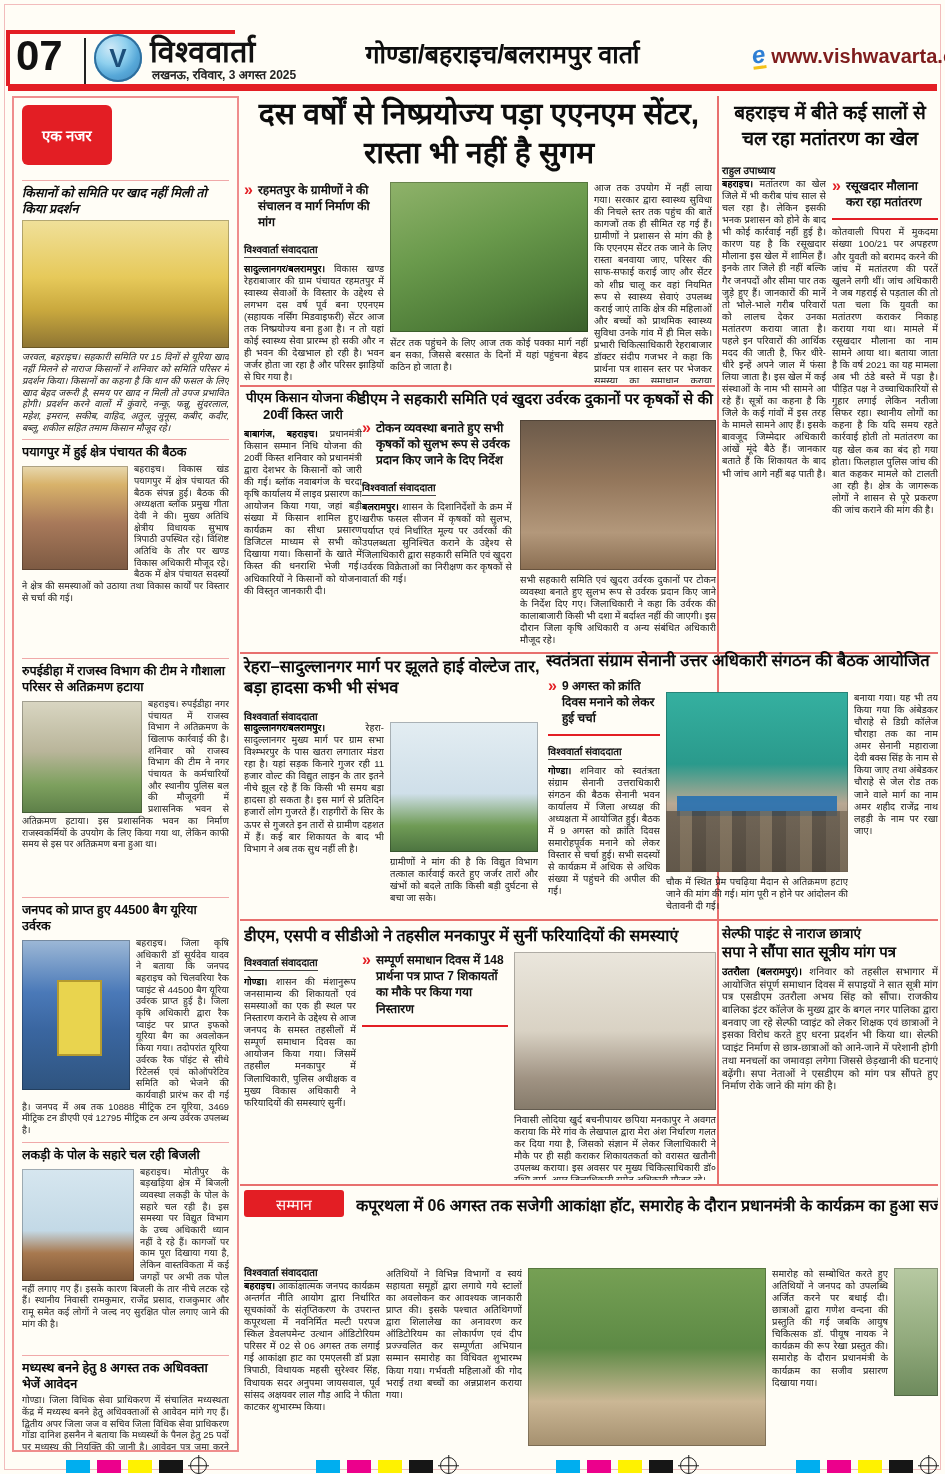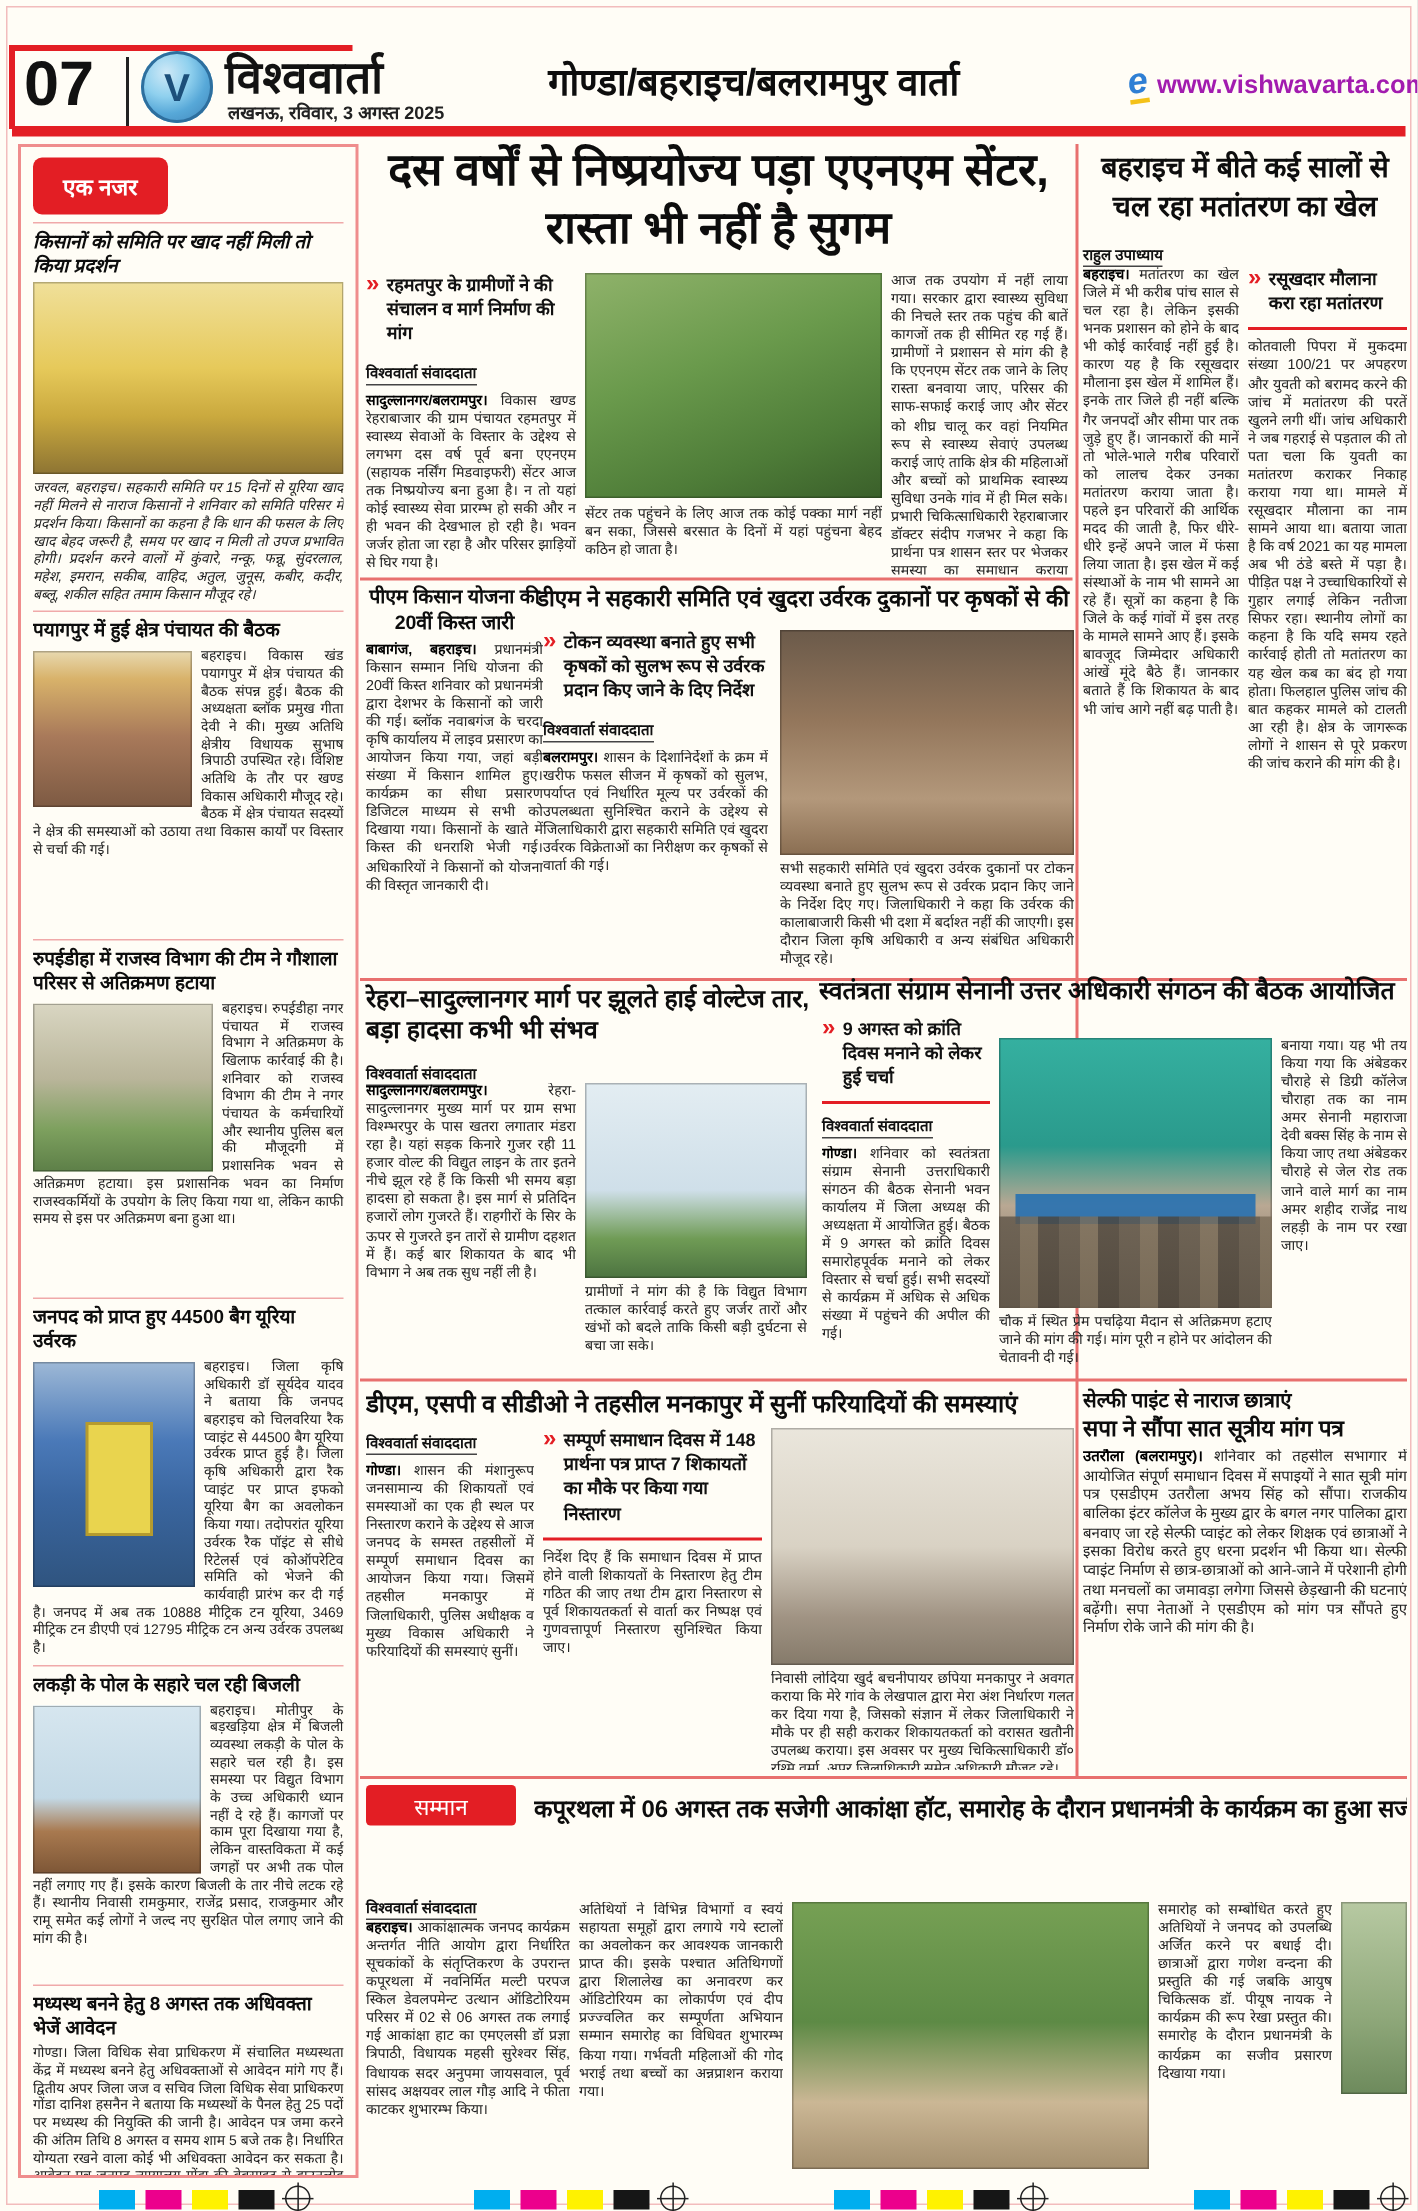--- a/index.html
+++ b/index.html
@@ -36,7 +36,7 @@
   .logo-v{font-size:26px;font-weight:800;color:#1c4f7a;}
   .ie-e{display:inline-block;font-weight:800;font-style:italic;font-size:24px;color:#2f7fd4;
         border-bottom:3px solid #f4c118;line-height:.9;margin-right:6px;transform:rotate(-8deg);}
-  .website{font-size:17px;font-weight:bold;color:#a21caf;}
+  .website{font-size:20px;font-weight:bold;color:#7f1d1d;}
   .mark{display:inline-block;width:24px;height:13px;margin-right:7px;}
   .reg{display:inline-block;width:15px;height:15px;border:1.5px solid #222;border-radius:50%;position:relative;top:1px;}
   .reg:before{content:"";position:absolute;left:50%;top:-3px;bottom:-3px;width:1.5px;background:#222;transform:translateX(-50%);}

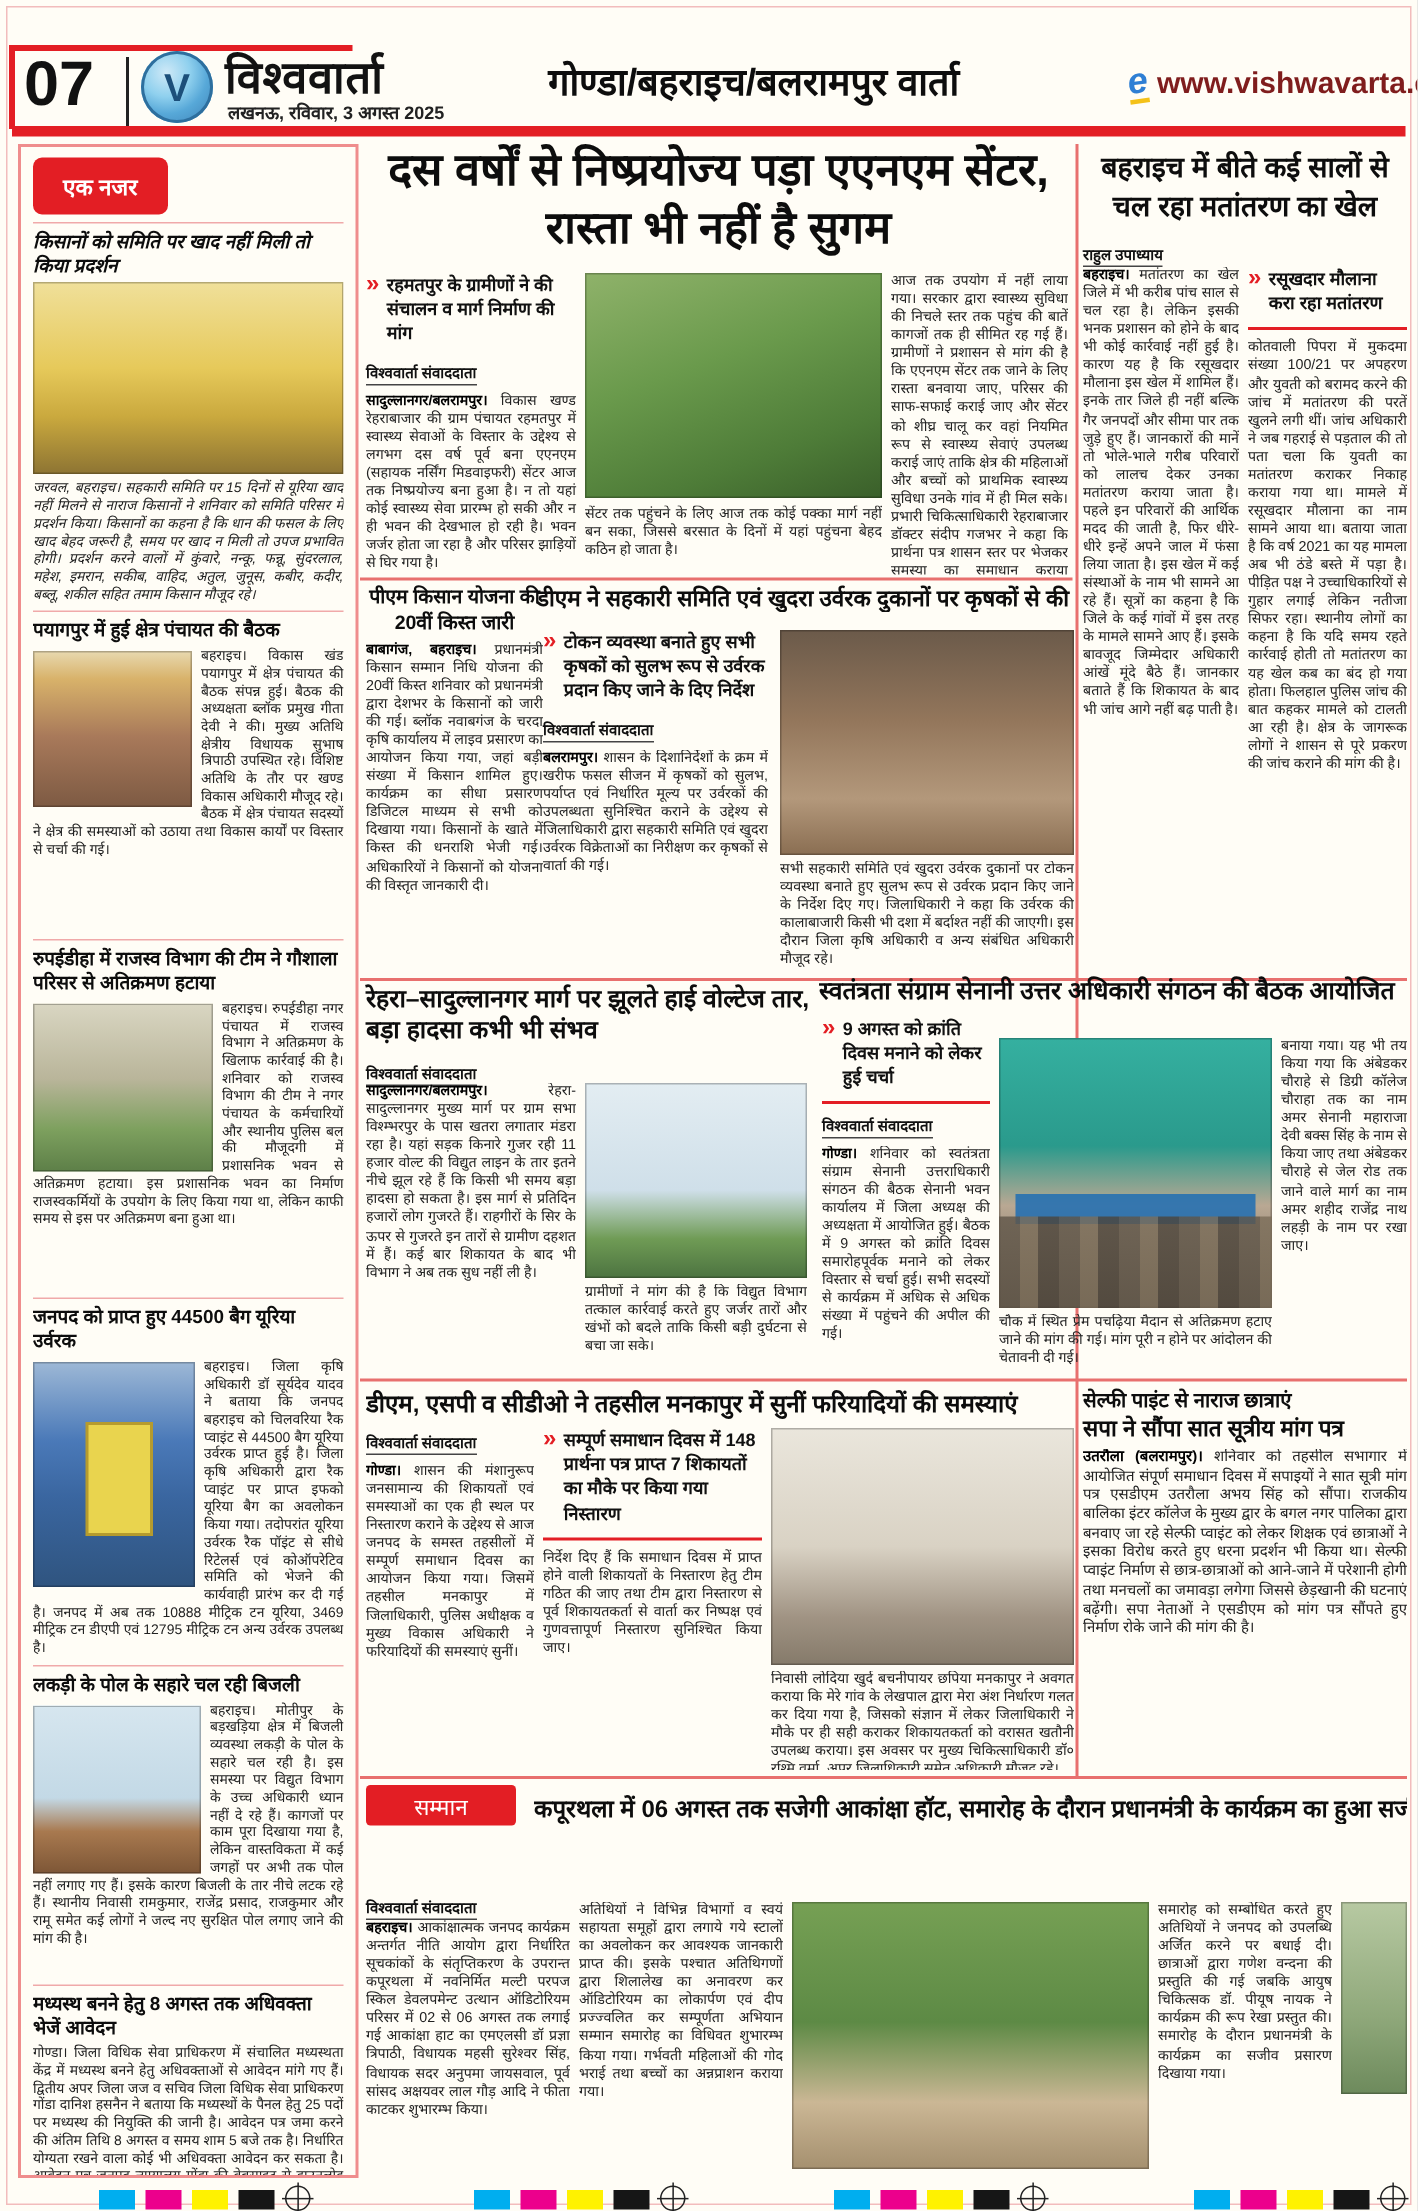--- a/index.html
+++ b/index.html
@@ -23,7 +23,7 @@
   .onelook-box{position:absolute;left:12px;top:96px;width:227px;height:1356px;
                border:2px solid #ef8d8d;background:#fffdf6;padding:7px 8px;box-sizing:border-box;overflow:hidden;}
   .onelook-banner{display:inline-block;background:#e31e24;color:#fff;font-weight:bold;font-size:15px;
-                  padding:9px 20px;border-radius:6px;margin-bottom:0;}
+                  padding:20px 20px;border-radius:6px;margin-bottom:10px;}
   .ol-article{border-top:1px solid #f0a9a9;padding-top:5px;margin-top:5px;overflow:hidden;}
   .ol-article:first-of-type{border-top:none;margin-top:2px;}
   .ol-title{font-size:12.6px;font-weight:bold;line-height:1.25;color:#0d0d0d;margin-bottom:3px;}

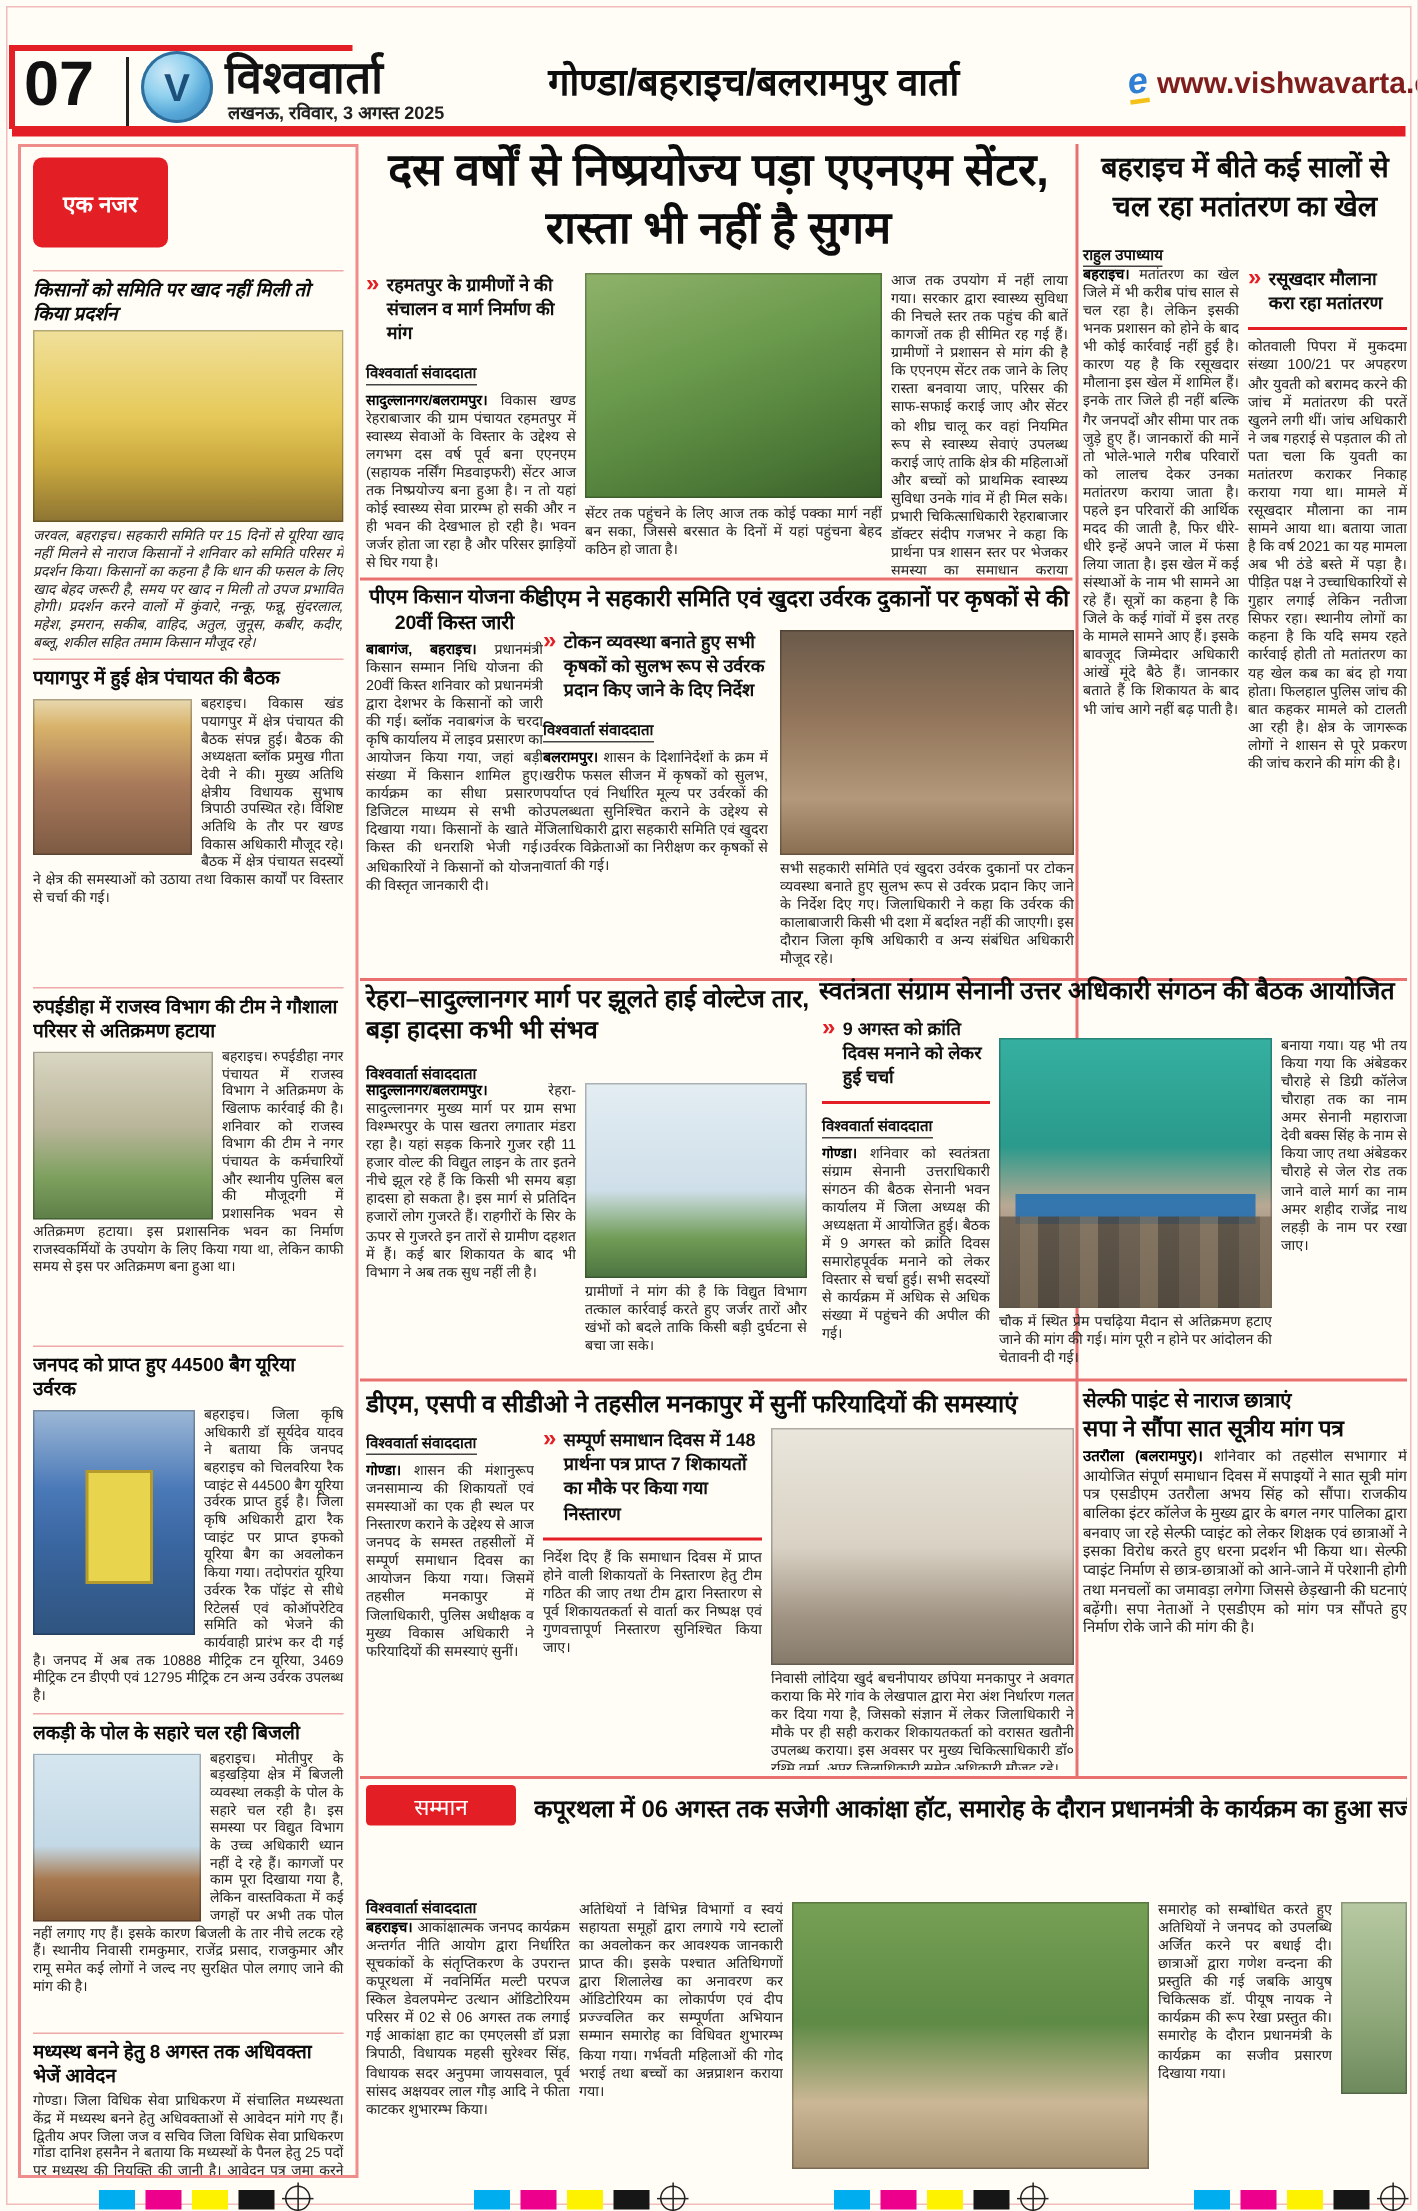--- a/index.html
+++ b/index.html
@@ -196,7 +196,6 @@
       <span class="chev">»</span>
       <span class="subtxt">सम्पूर्ण समाधान दिवस में 148 प्रार्थना पत्र प्राप्त 7 शिकायतों का मौके पर किया गया निस्तारण</span>
       </div>
-    <div class="body-txt" style="margin-top:6px;">निर्देश दिए हैं कि समाधान दिवस में प्राप्त होने वाली शिकायतों के निस्तारण हेतु टीम गठित की जाए तथा टीम द्वारा निस्तारण से पूर्व शिकायतकर्ता से वार्ता कर निष्पक्ष एवं गुणवत्तापूर्ण निस्तारण सुनिश्चित किया जाए।</div>
   </div>
   <div class="photo" style="left:514px;top:952px;width:202px;height:158px;background:linear-gradient(180deg,#eae6dc 0%,#d9d2c4 50%,#a09383 80%,#857a6a 100%);"></div>
   <div class="abs body-txt" style="left:514px;top:1114px;width:202px;height:66px;overflow:hidden;">निवासी लोदिया खुर्द बचनीपायर छपिया मनकापुर ने अवगत कराया कि मेरे गांव के लेखपाल द्वारा मेरा अंश निर्धारण गलत कर दिया गया है, जिसको संज्ञान में लेकर जिलाधिकारी ने मौके पर ही सही कराकर शिकायतकर्ता को वरासत खतौनी उपलब्ध कराया। इस अवसर पर मुख्य चिकित्साधिकारी डॉ० रश्मि वर्मा, अपर जिलाधिकारी समेत अधिकारी मौजूद रहे।</div>

